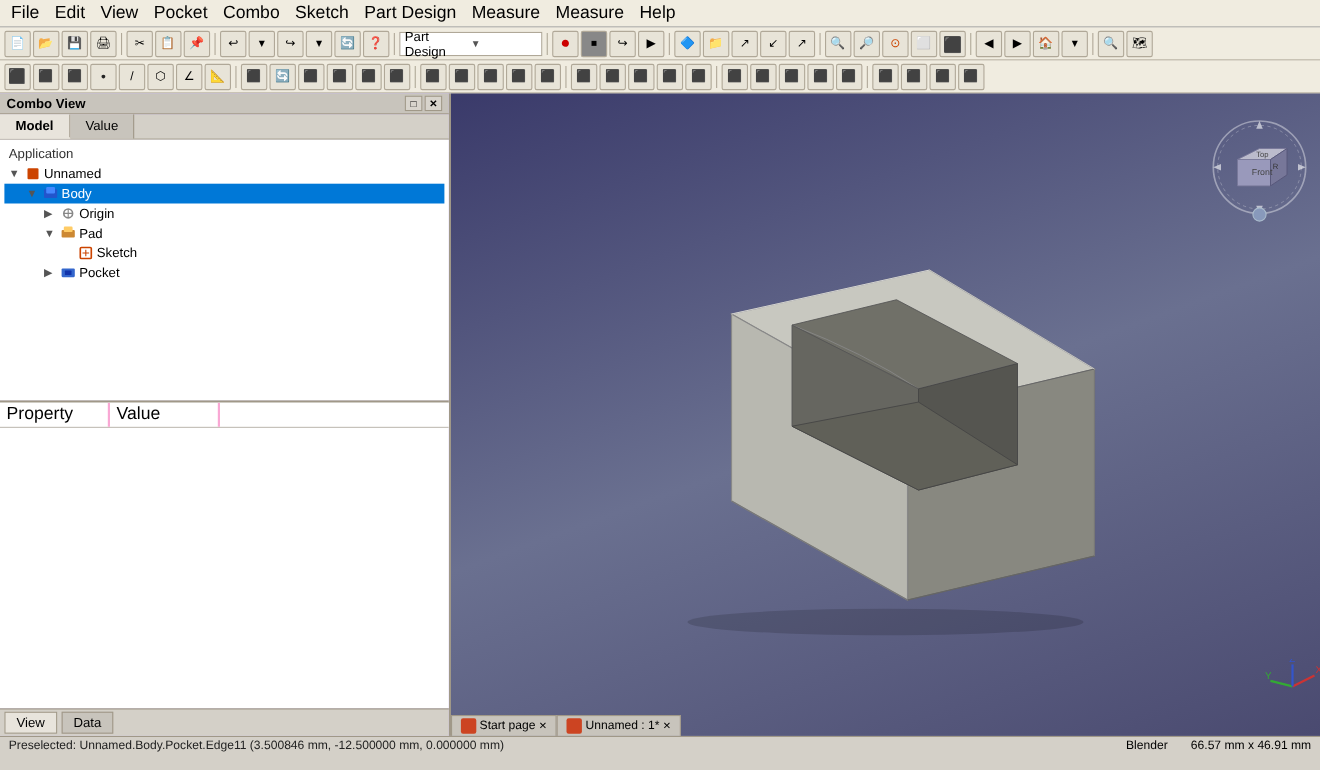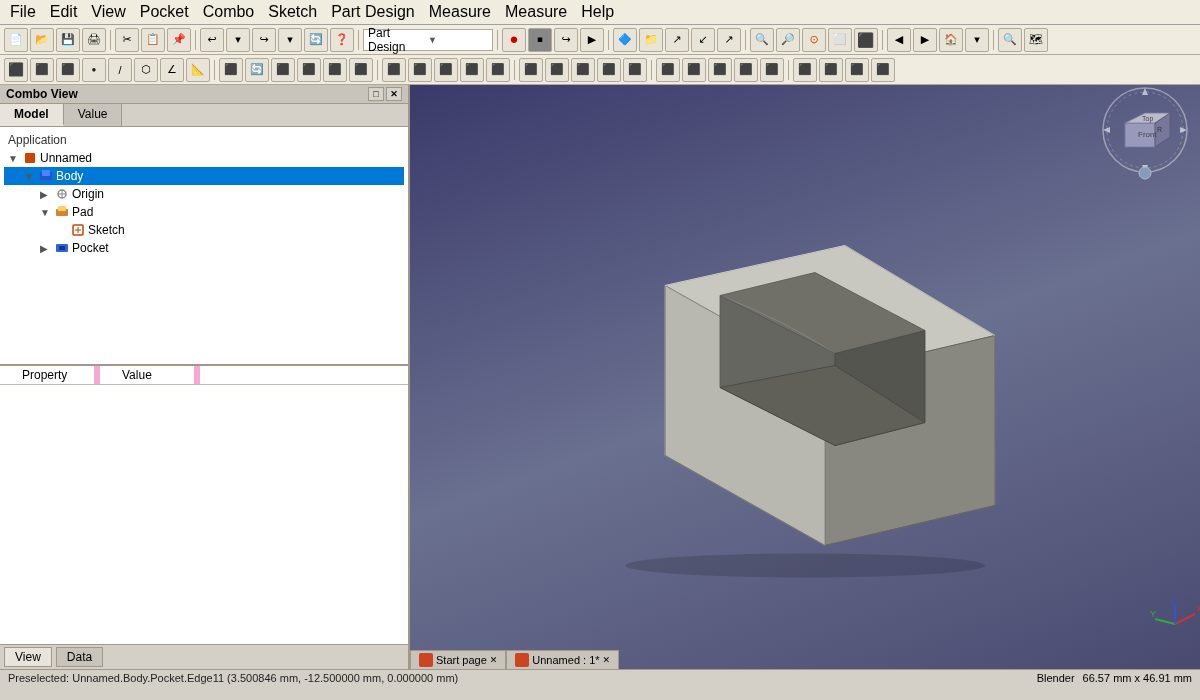--- a/index.html
+++ b/index.html
@@ -87,7 +87,7 @@
     .icon-teal { color: #229988; }
 
     
-    #nav-cube-container { position: absolute; top: 0; right: 10px; }
+    #nav-cube-container { position: absolute; top: 22px; right: 10px; }
   </style>
 </head>
 <body>

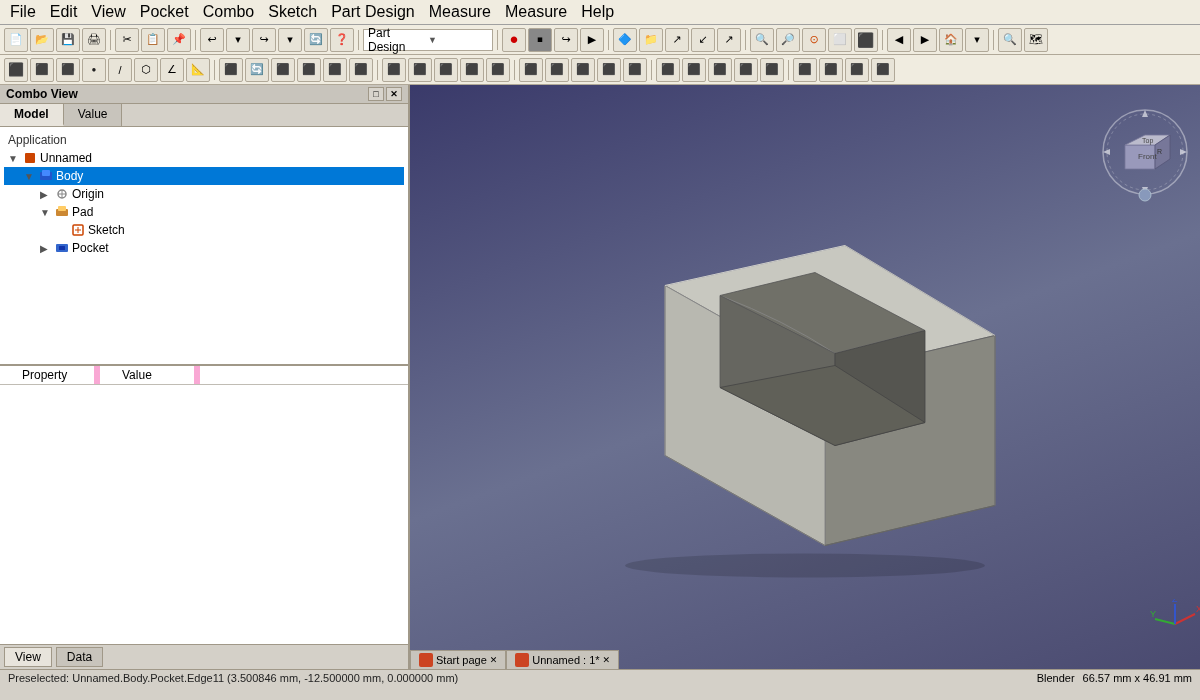--- a/index.html
+++ b/index.html
@@ -50,7 +50,7 @@
     
     #property-panel { border-top: 2px solid #a09888; background: white; overflow: auto; min-height: 280px; }
     .prop-header { display: flex; background: white; border-bottom: 1px solid #c0bcb4; }
-    .prop-col-header { padding: 2px 22px; font-size: 12px; font-weight: normal; border-right: 6px solid #f9a8d4; min-width: 100px; }
+    .prop-col-header { padding: 2px 6px; font-size: 16px; font-weight: normal; border-right: 2px solid #f9a8d4; min-width: 100px; }
 
     
     #bottom-tabs { display: flex; background: #d4d0c8; border-top: 1px solid #a09888; padding: 2px 4px; gap: 4px; }

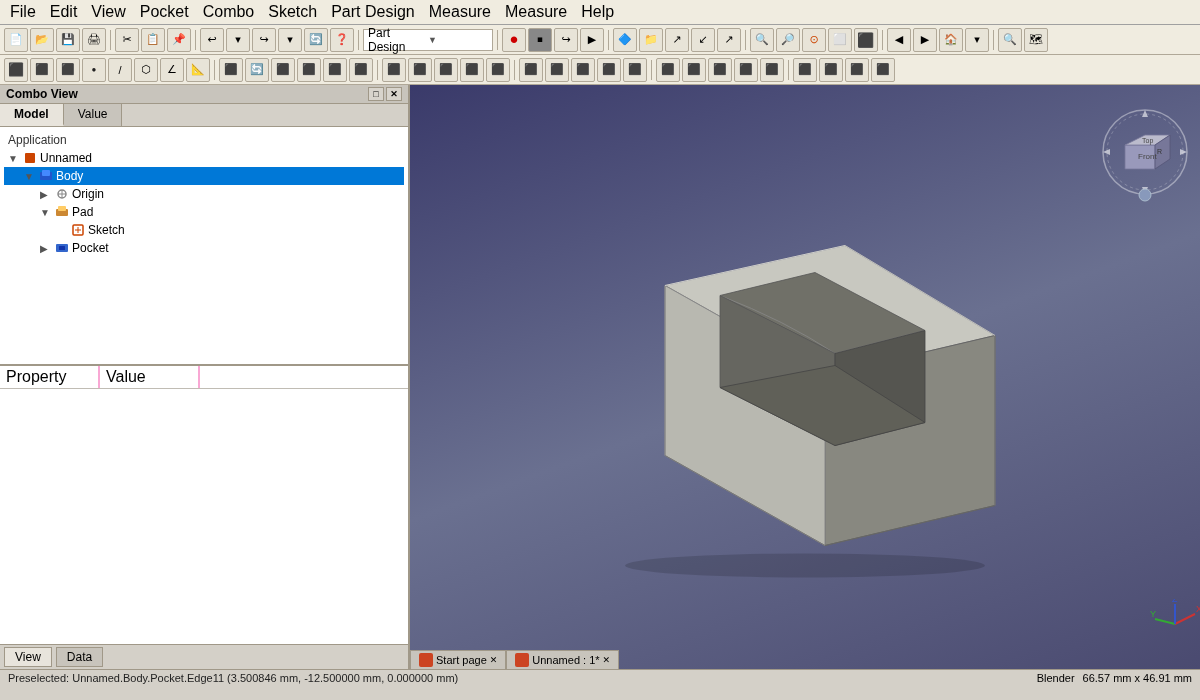--- a/index.html
+++ b/index.html
@@ -66,7 +66,7 @@
     
     #statusbar { display: flex; align-items: flex-start; justify-content: space-between; background: #d4d0c8; border-top: 1px solid #a09888; padding: 2px 8px; font-size: 11px; height: 20px; }
     #statusbar-left { color: #222; }
-    #statusbar-right { display: flex; align-items: center; gap: 8px; }
+    #statusbar-right { display: flex; align-items: center; gap: 21px; }
 
     
     #viewport-tabs { position: absolute; bottom: 0; left: 0; display: flex; background: transparent; gap: 0; }

